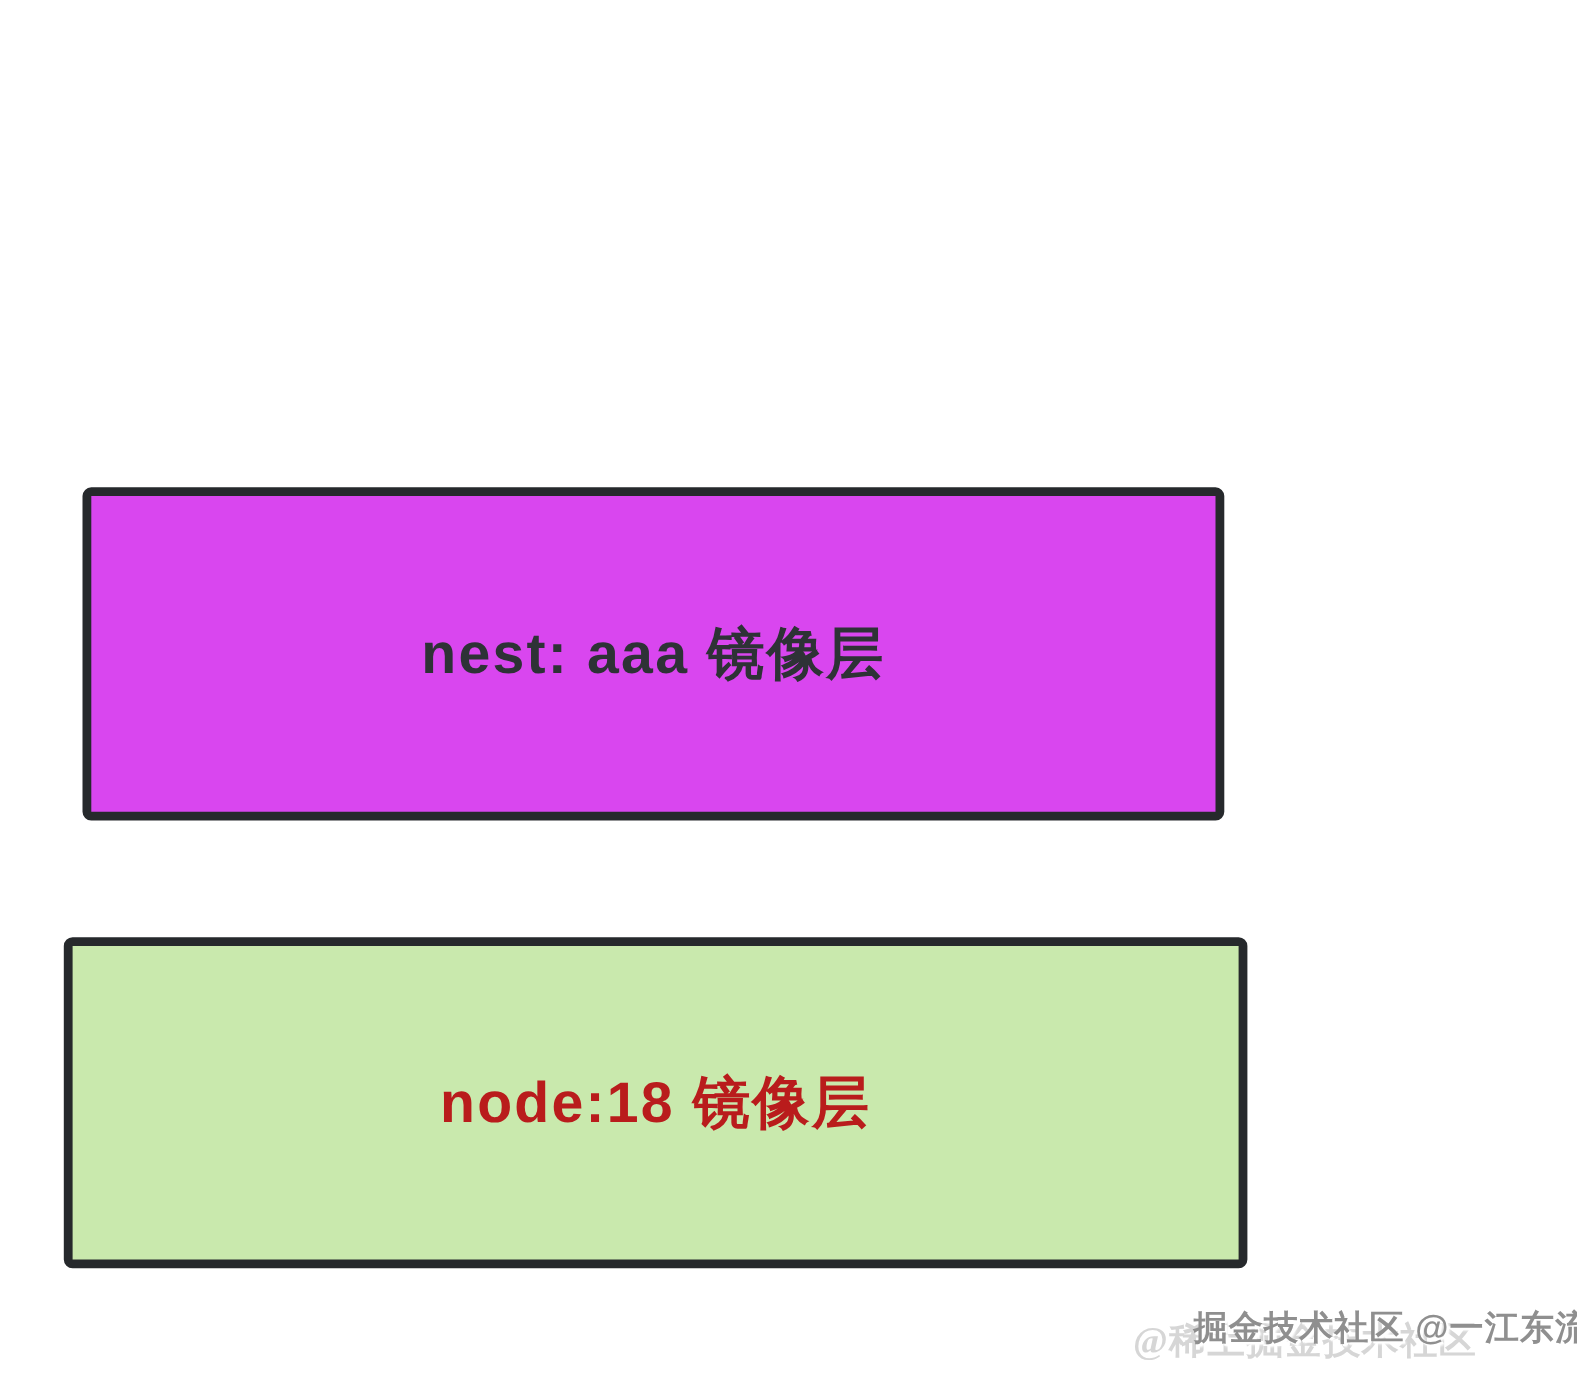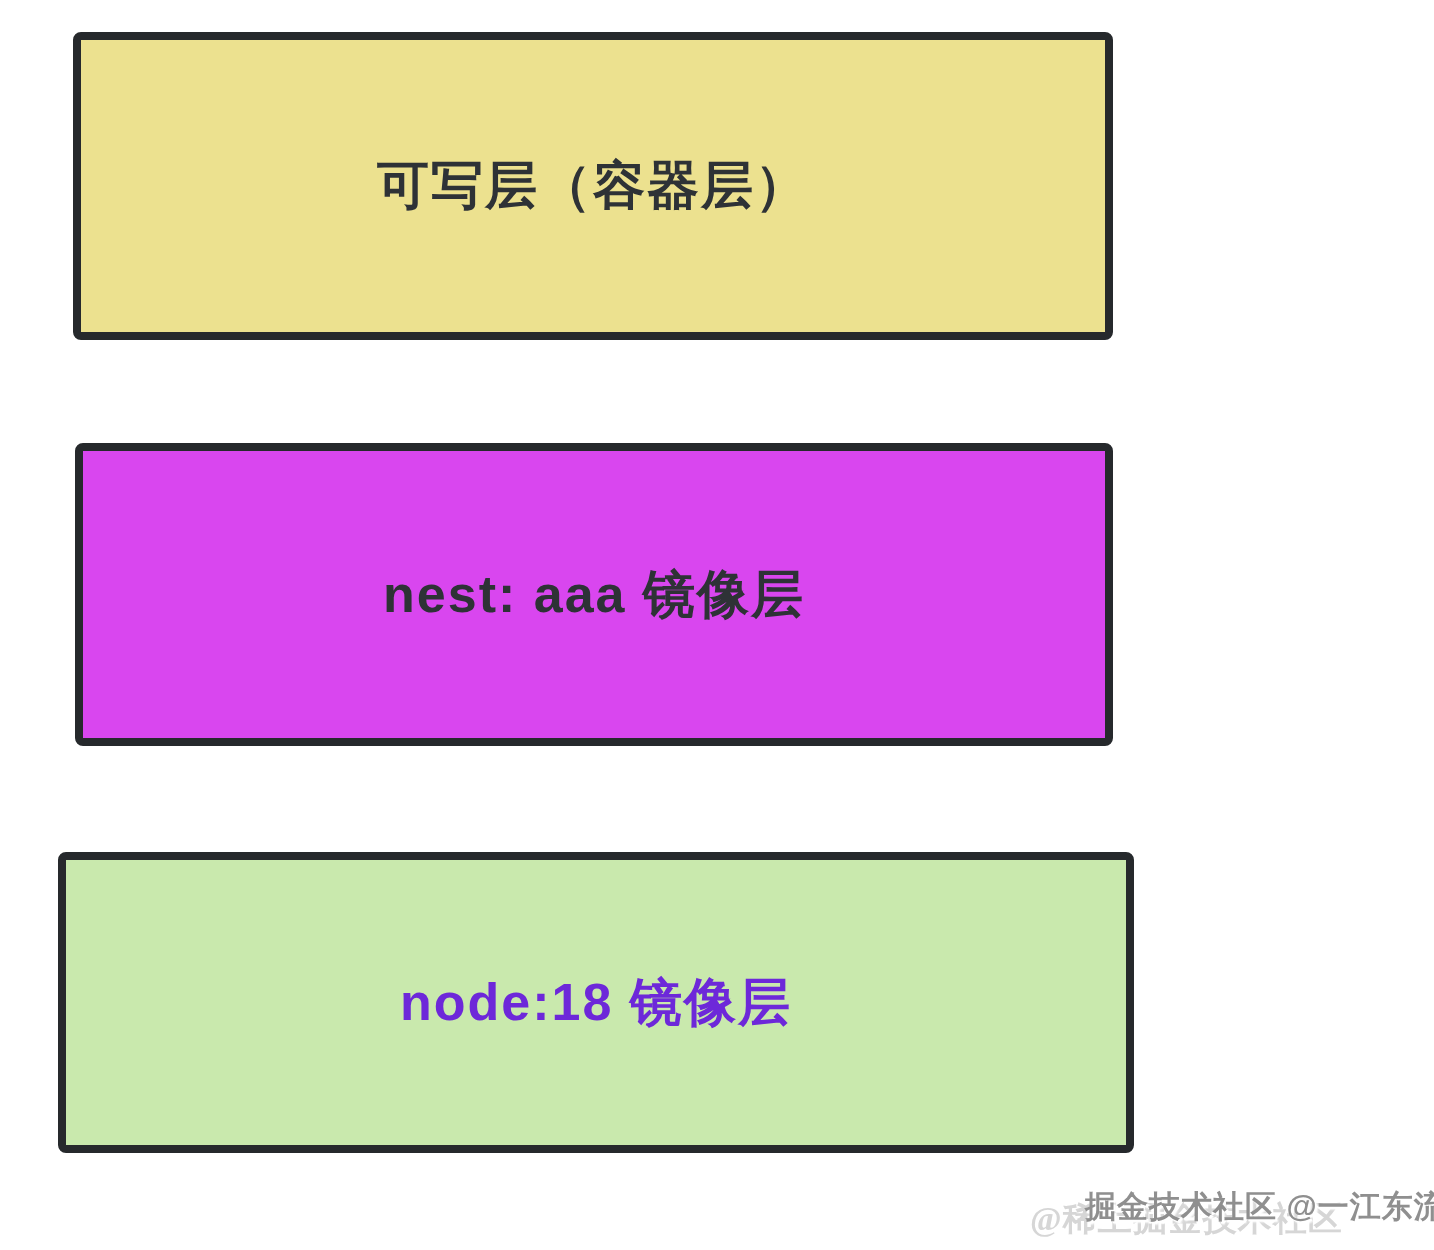--- a/index.html
+++ b/index.html
@@ -79,9 +79,6 @@
 
 <div class="canvas">
 
-  <div class="layer-box box-writable" style="background-color: rgb(236, 225, 143); border-color: rgb(38, 41, 44);">
-    <span class="layer-label" style="color: rgb(46, 50, 54);">可写层（容器层）</span>
-  </div>
 
   <div class="layer-box box-nest" style="background-color: #d946ef; border-color: rgb(38, 41, 44);">
     <span class="layer-label" style="color: rgb(46, 50, 54);">nest: aaa 镜像层</span>

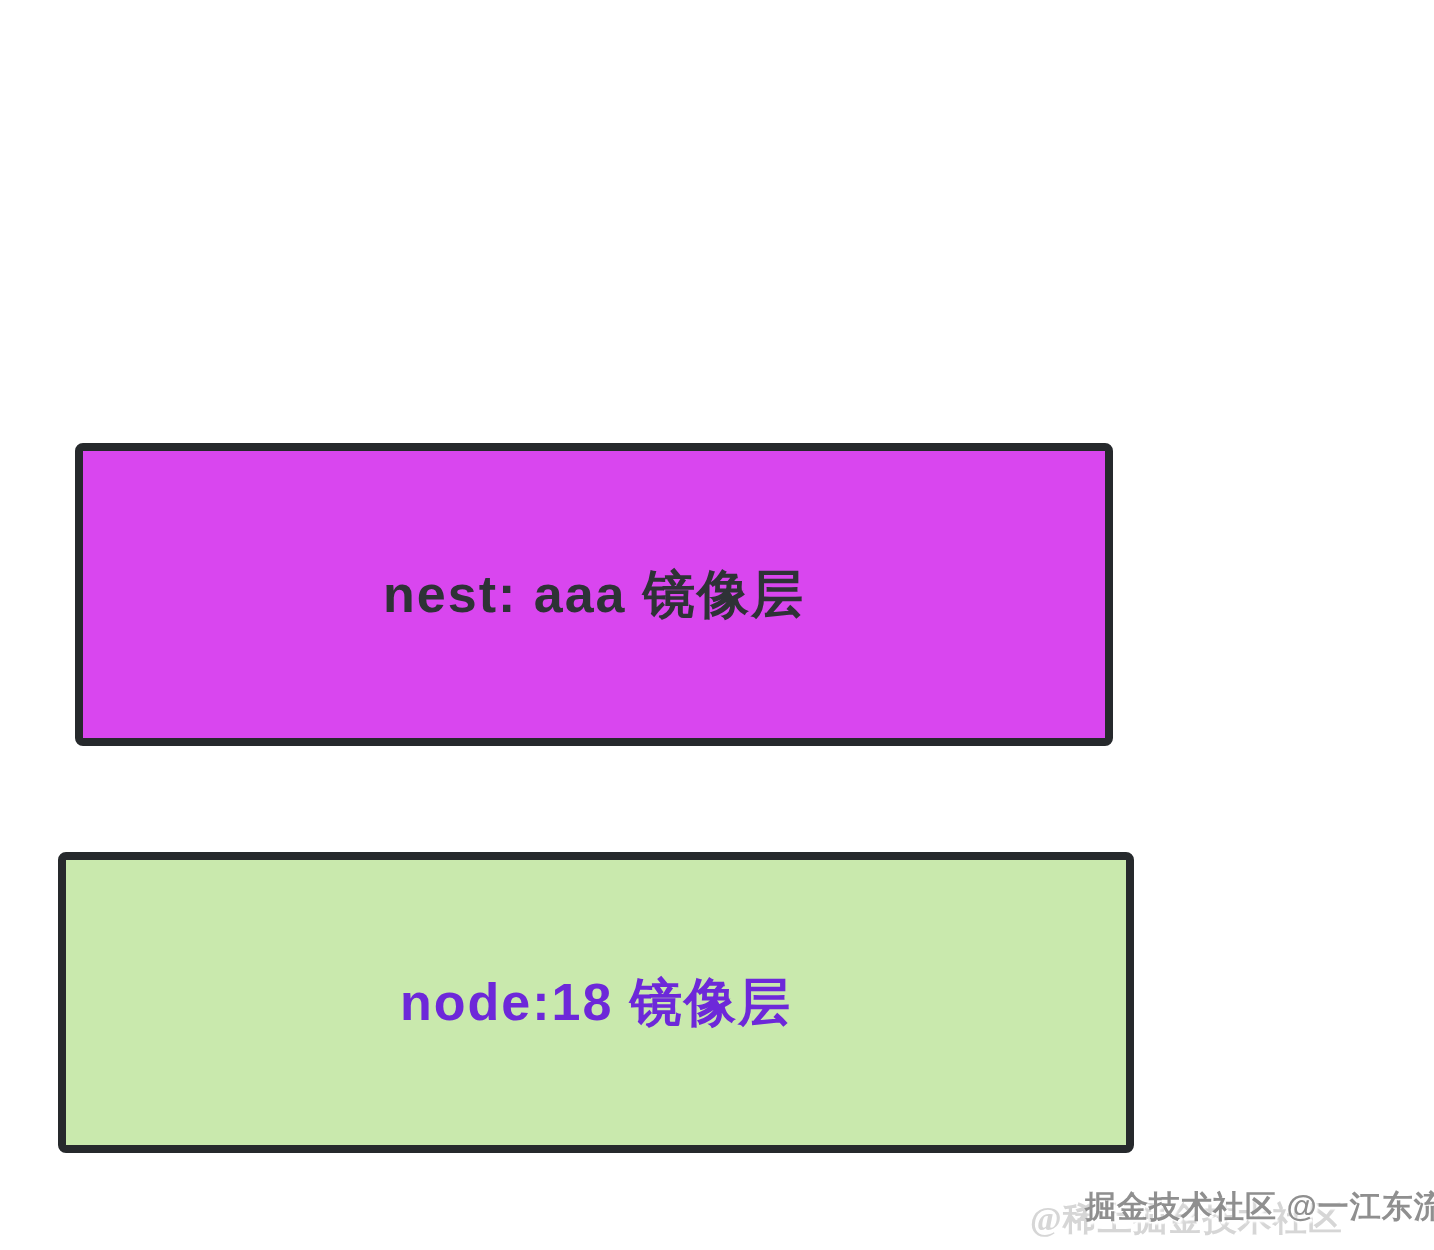--- a/index.html
+++ b/index.html
@@ -85,7 +85,7 @@
   </div>
 
   <div class="layer-box box-node" style="background-color: rgb(201, 233, 173); border-color: rgb(38, 41, 44);">
-    <span class="layer-label" style="color: #6d28d9;">node:18 镜像层</span>
+    <span class="layer-label" style="color: #b91c1c;">node:18 镜像层</span>
   </div>
 
   <div class="watermark-faint">@稀土掘金技术社区</div>

